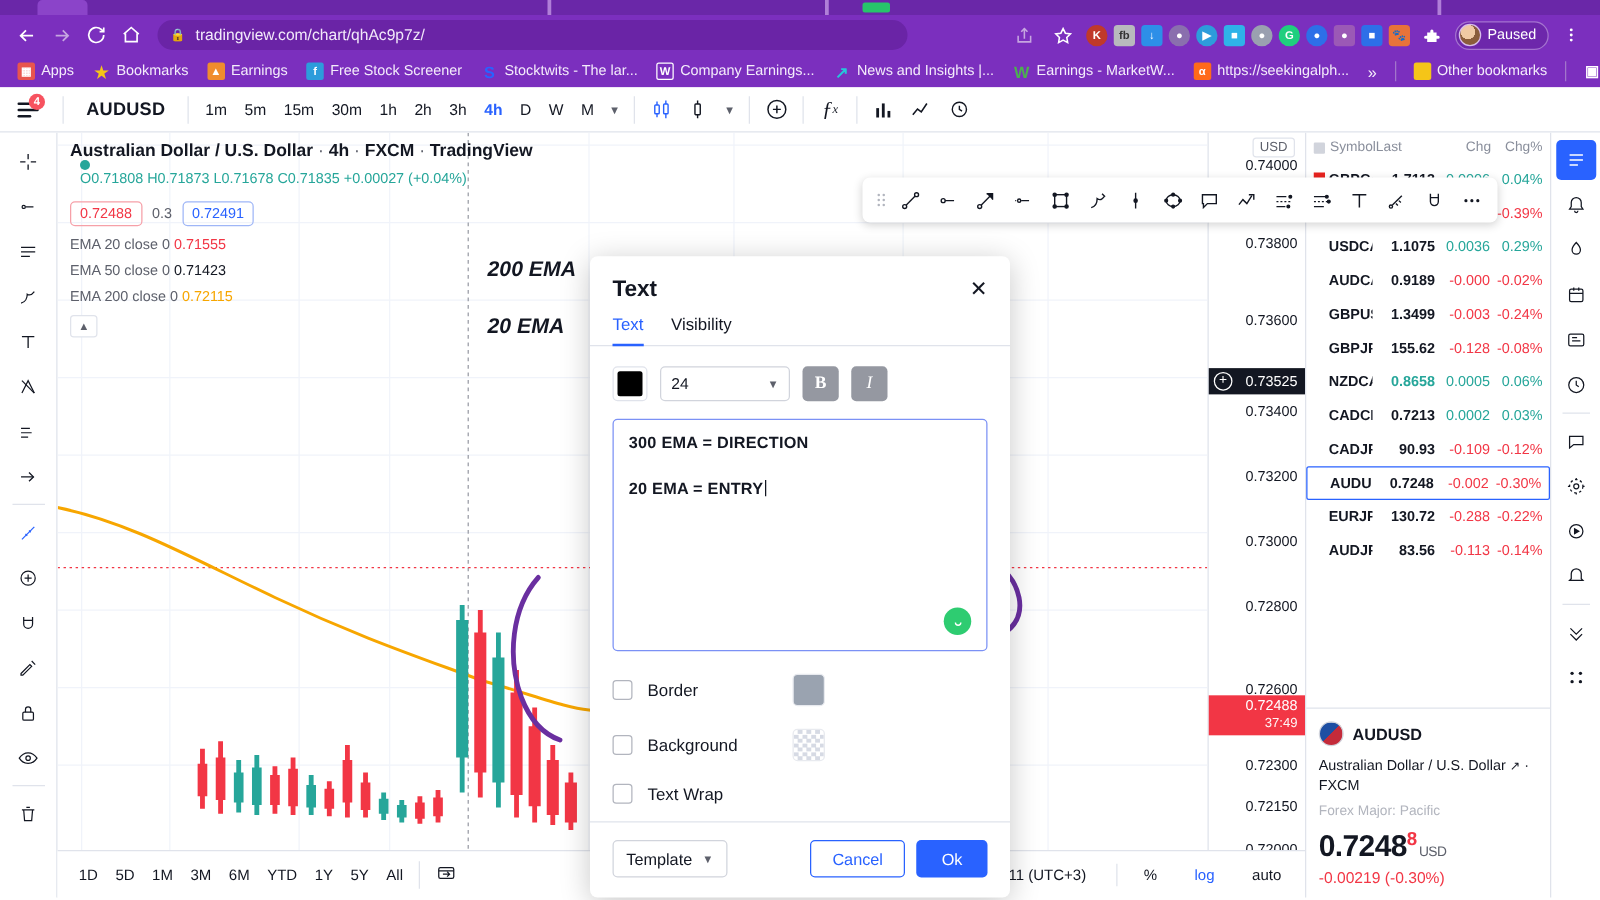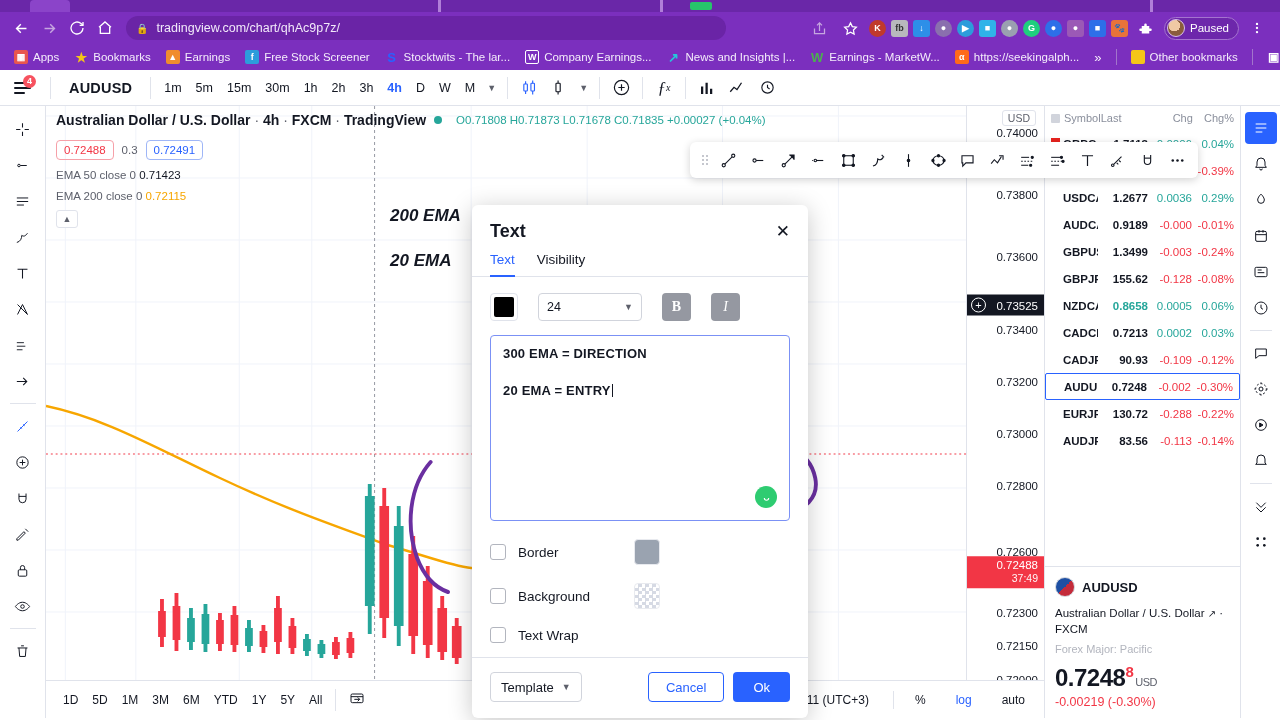--- a/index.html
+++ b/index.html
@@ -799,7 +799,7 @@
     </div>
 
     <div class="legend">
-      <div style="display:flex;align-items:center;">
+      <div style="display:flex;align-items:flex-start;flex-direction:column;">
         <span class="legend-title">
           <span>Australian Dollar / U.S. Dollar</span><span class="sep"> · </span><span>4h</span><span class="sep"> · </span><span>FXCM</span><span class="sep"> · </span><span>TradingView</span>
         </span>

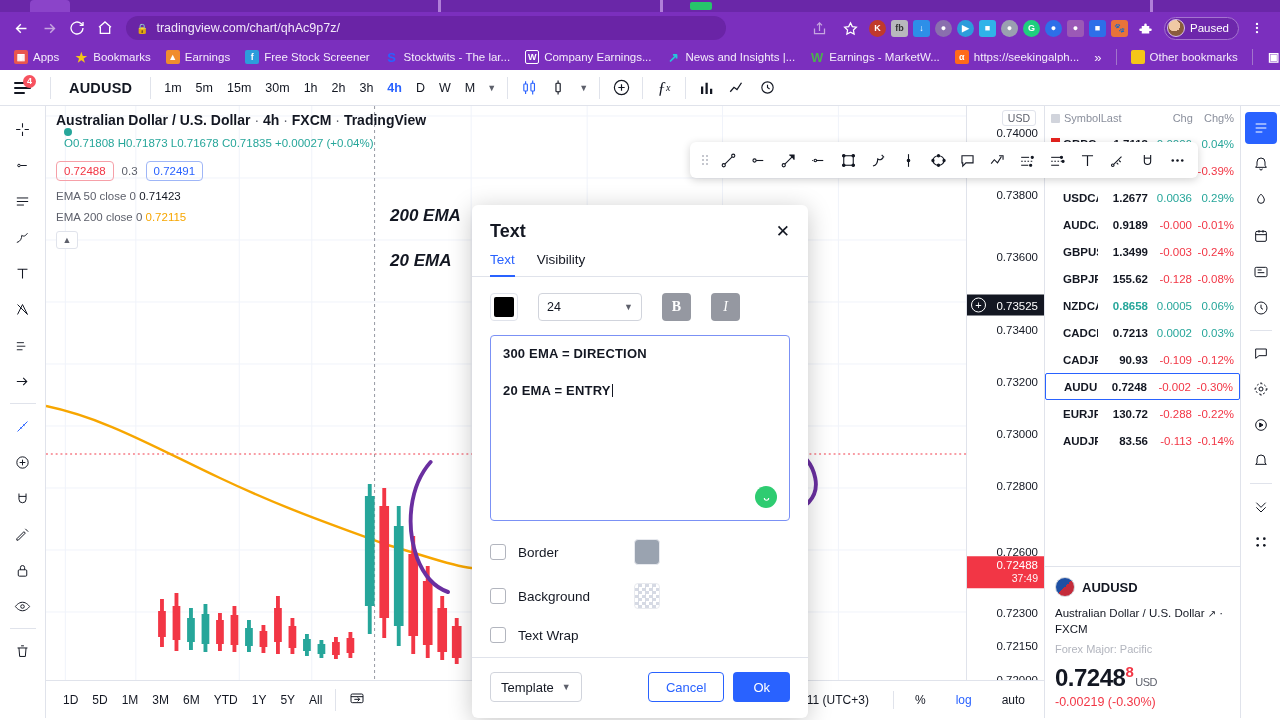--- a/index.html
+++ b/index.html
@@ -813,6 +813,11 @@
       </div>
       <div class="ema-row">
         <span>EMA</span>
+        <span>20 close 0</span>
+        <span class="val" style="color:#f23645">0.71555</span>
+      </div>
+      <div class="ema-row">
+        <span>EMA</span>
         <span>50 close 0</span>
         <span class="val" style="color:#131722">0.71423</span>
       </div>

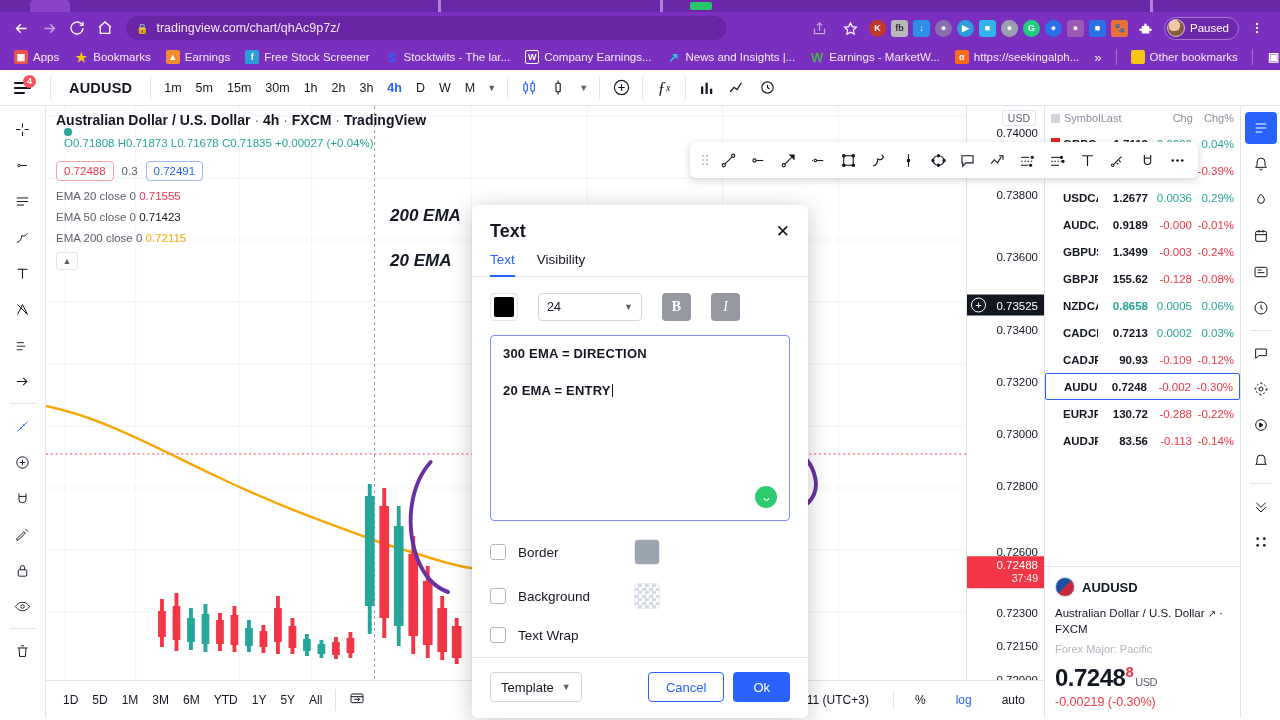--- a/index.html
+++ b/index.html
@@ -928,7 +928,7 @@
     <div class="wl-row">
         <span class="wl-flag"></span>
         <span class="wl-sym">USDCA</span>
-        <span class="wl-last">1.2677</span>
+        <span class="wl-last">1.1075</span>
         <span class="wl-chg up">0.0036</span>
         <span class="wl-pct up">0.29%</span>
       </div>

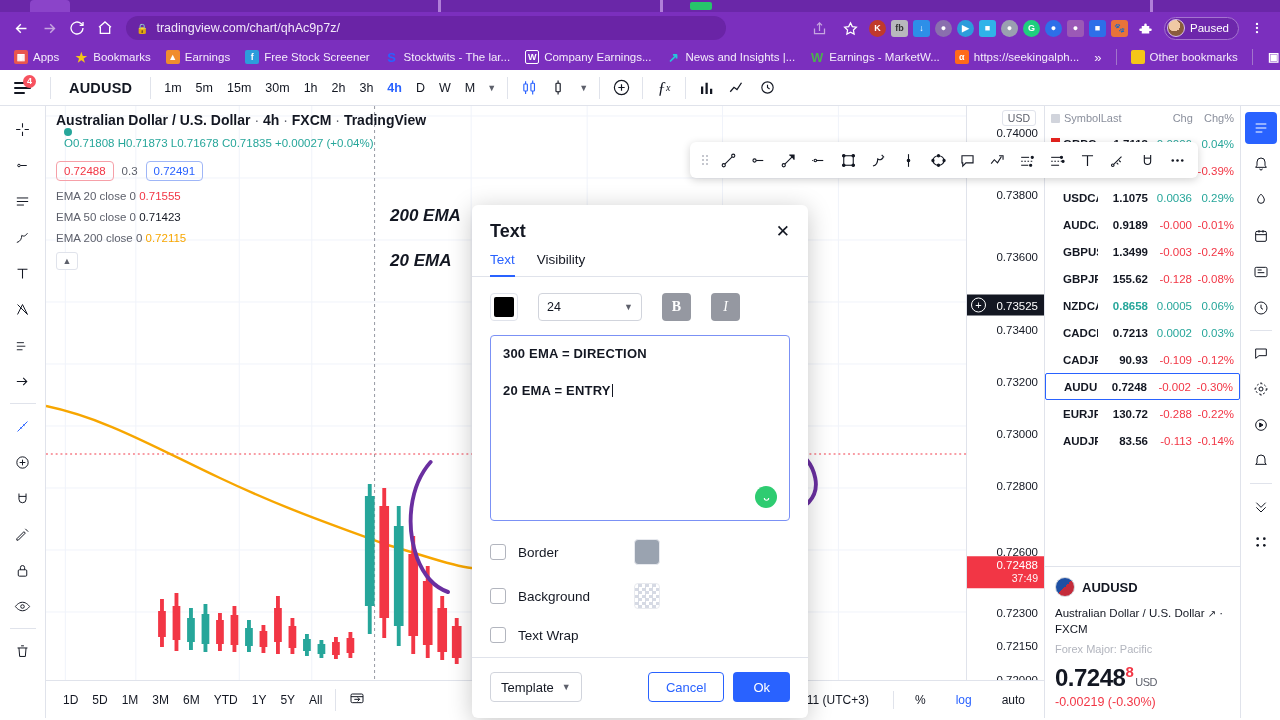--- a/index.html
+++ b/index.html
@@ -937,7 +937,7 @@
         <span class="wl-sym">AUDCA</span>
         <span class="wl-last">0.9189</span>
         <span class="wl-chg down">-0.000</span>
-        <span class="wl-pct down">-0.01%</span>
+        <span class="wl-pct down">-0.02%</span>
       </div>
     <div class="wl-row">
         <span class="wl-flag"></span>

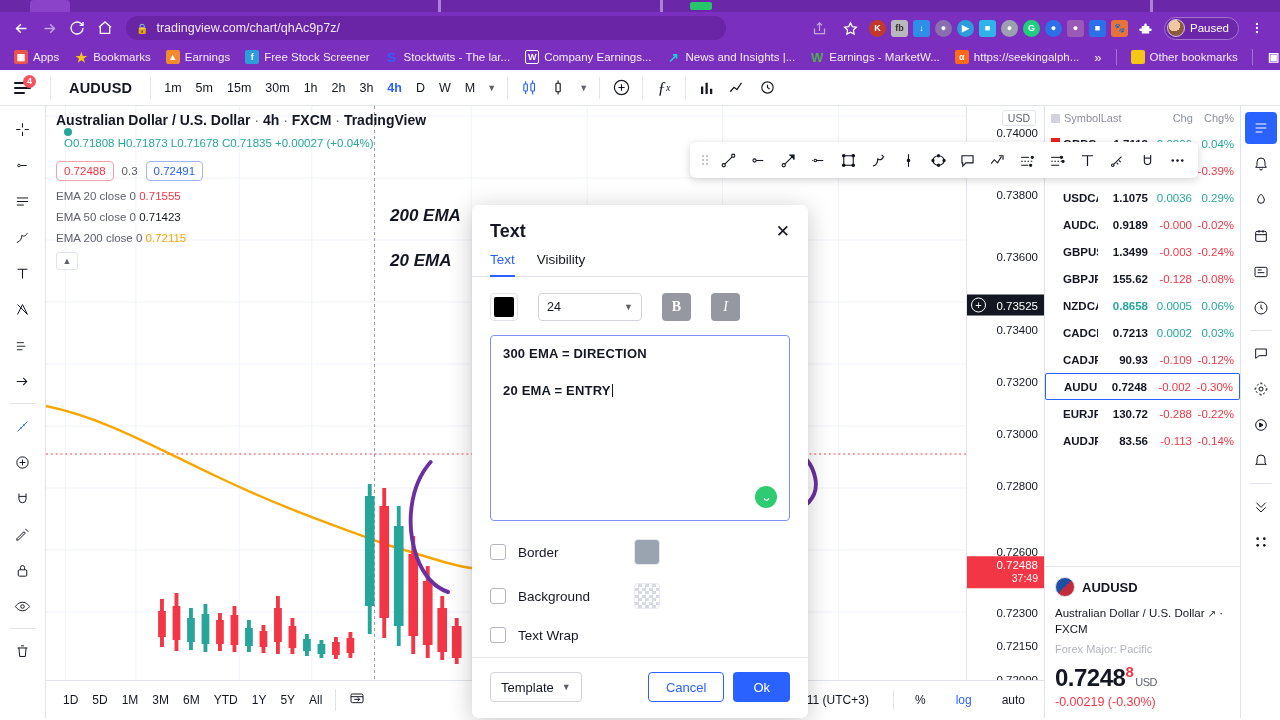--- a/index.html
+++ b/index.html
@@ -227,7 +227,7 @@
   .dlg-tab.active { color: #2962ff; }
   .dlg-tab.active::after { content:""; position:absolute; left:0; right:0; bottom:-1px; height:2px; background:#2962ff;}
   .dlg-body { padding: 16px 18px 0; }
-  .row1 { display: flex; align-items: center; gap: 20px; }
+  .row1 { display: flex; align-items: center; gap: 10px; }
   .swatch { width: 28px; height: 28px; border: 1px solid #e0e3eb; border-radius: 4px; padding: 3px; background:#fff; }
   .swatch i { display:block; width:100%; height:100%; background:#000; border-radius:2px;}
   .fsel {

